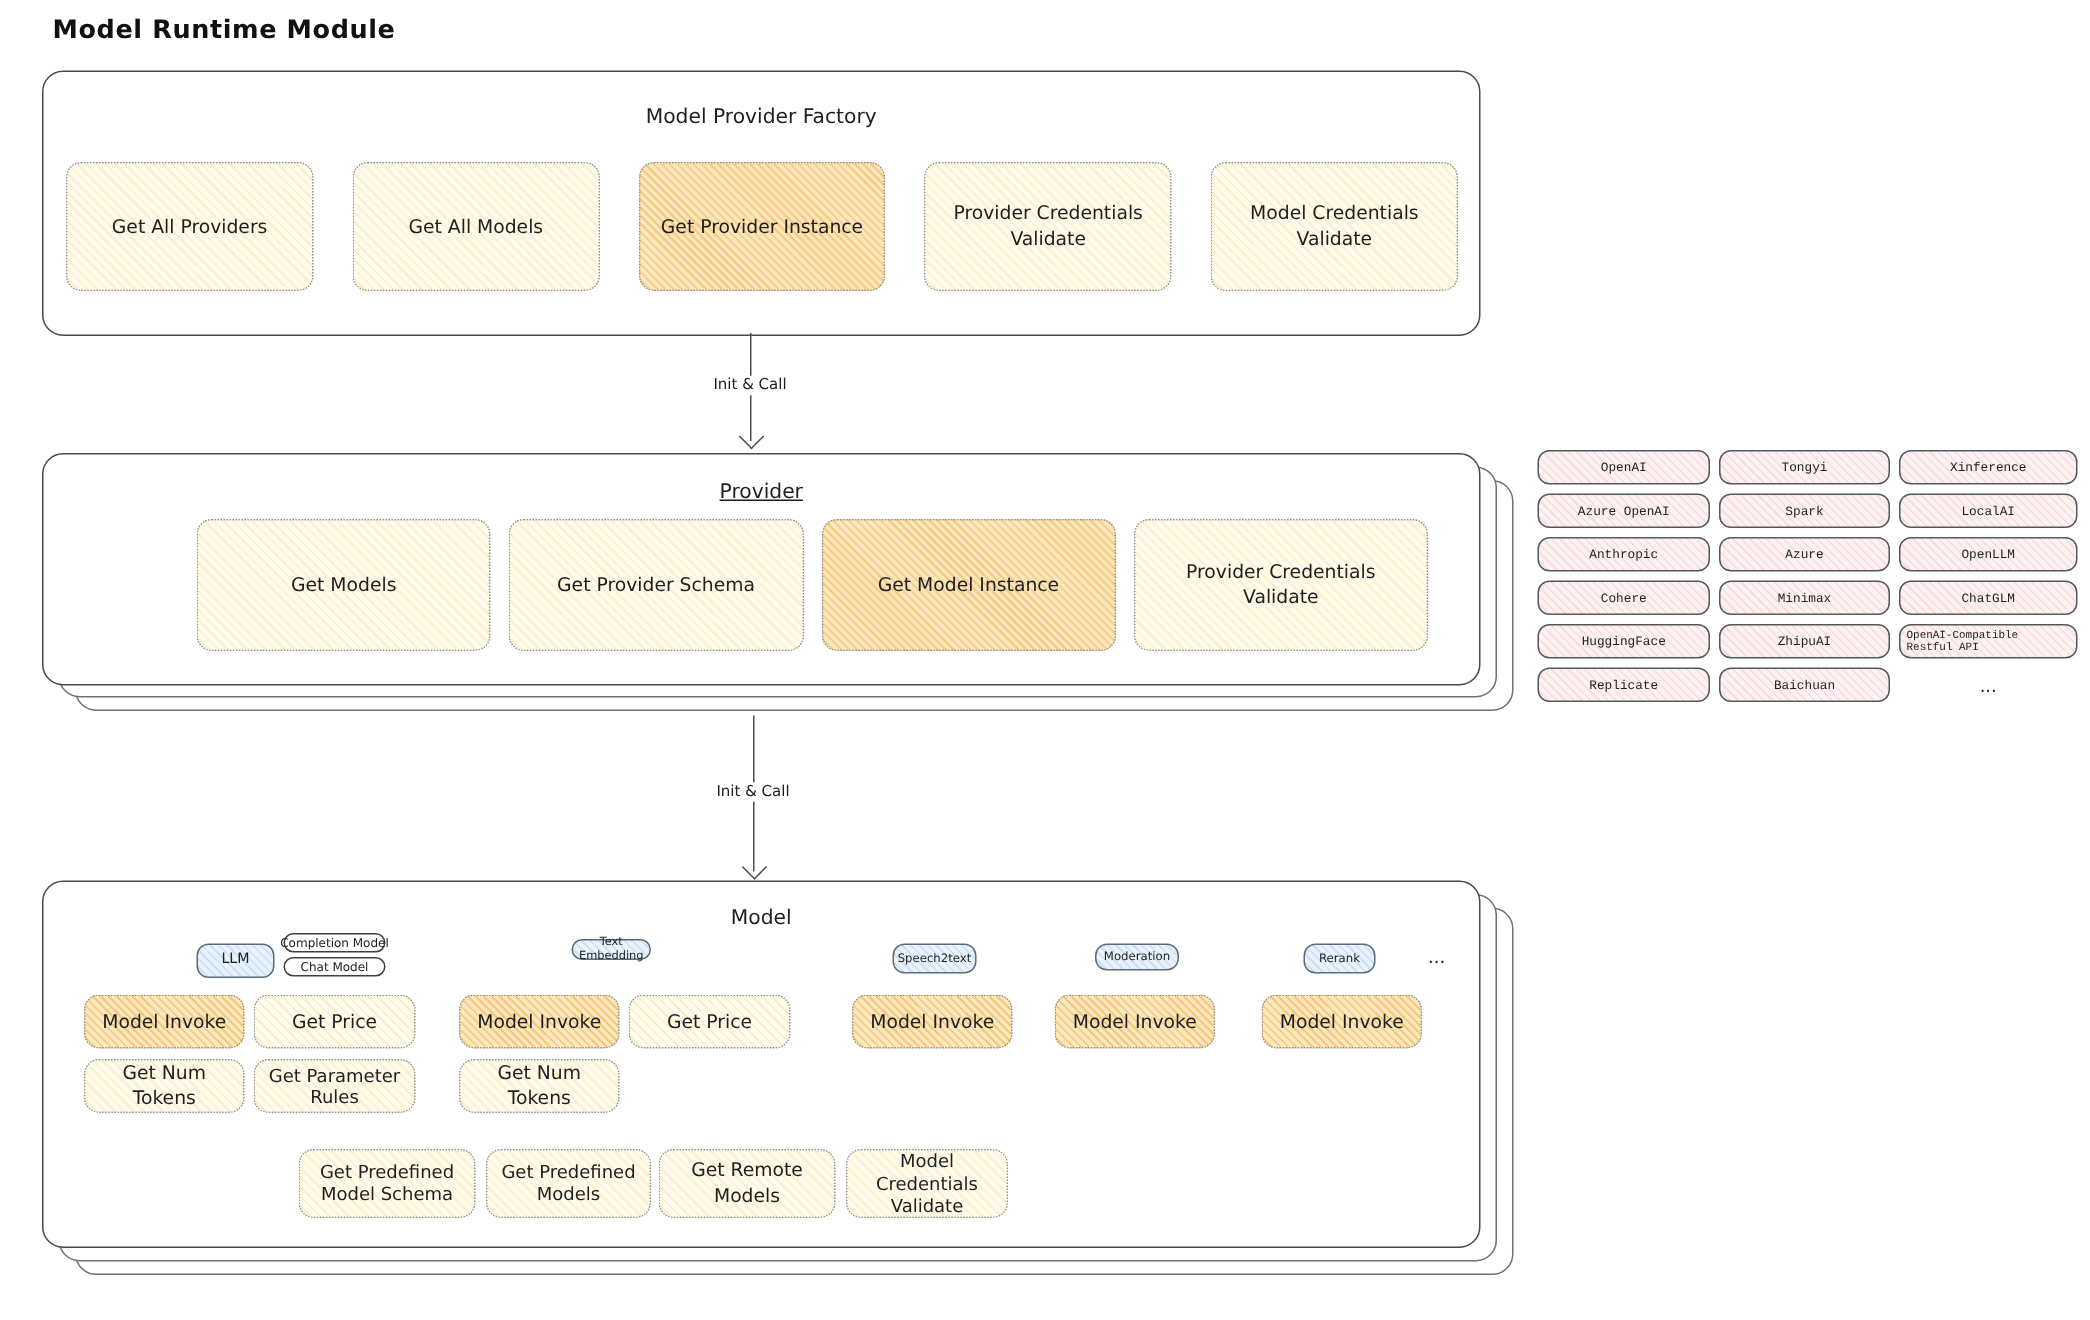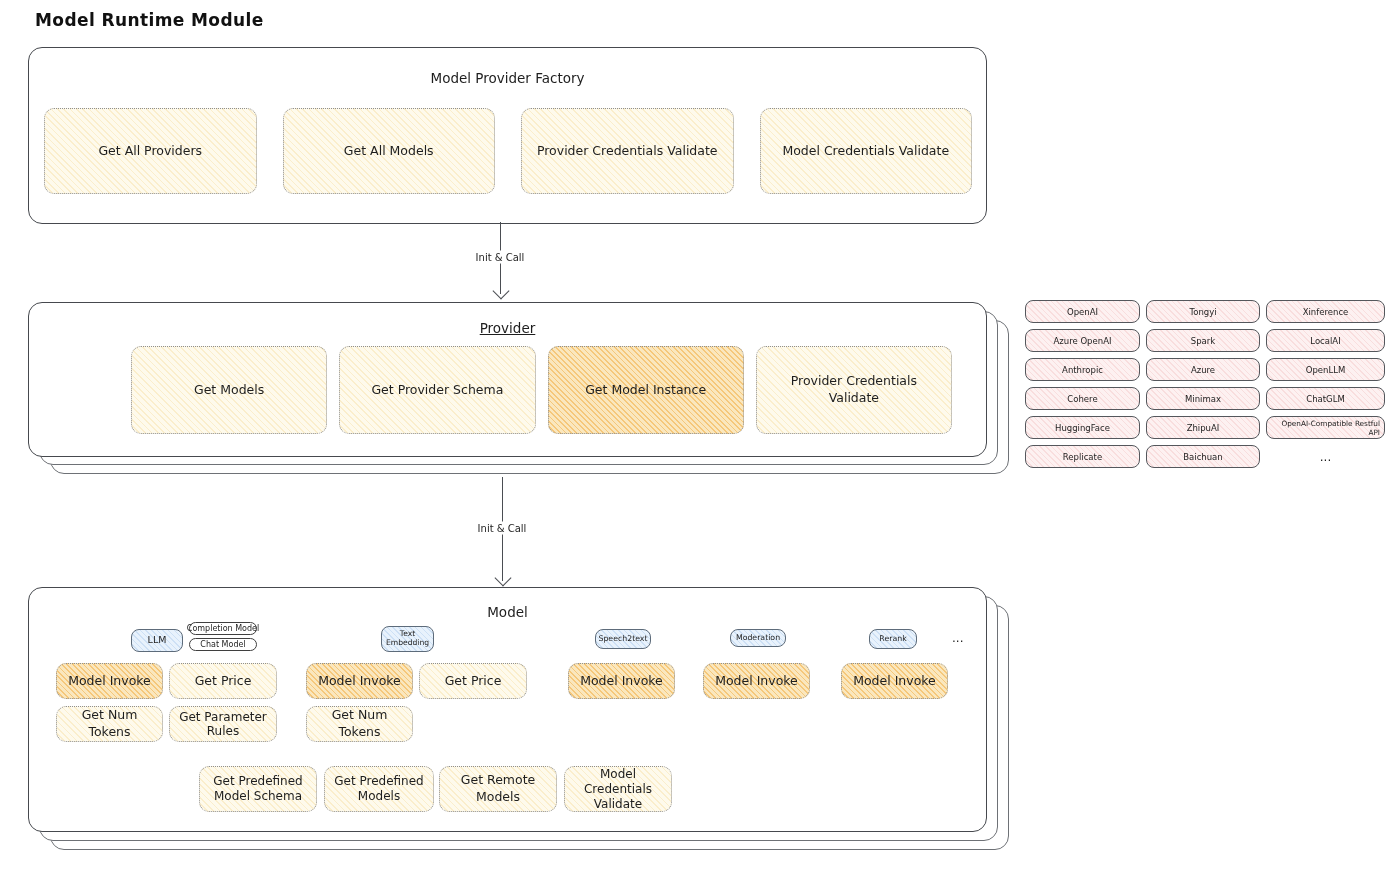--- a/index.html
+++ b/index.html
@@ -99,6 +99,7 @@
     <div class="btn-row" style="left:15px; right:14px; top:60px; height:86px; gap:26px;">
       <div class="sbtn">Get All Providers</div>
       <div class="sbtn">Get All Models</div>
+      <div class="sbtn hl">Get Provider Instance</div>
       <div class="sbtn">Provider Credentials Validate</div>
       <div class="sbtn">Model Credentials Validate</div>
     </div>

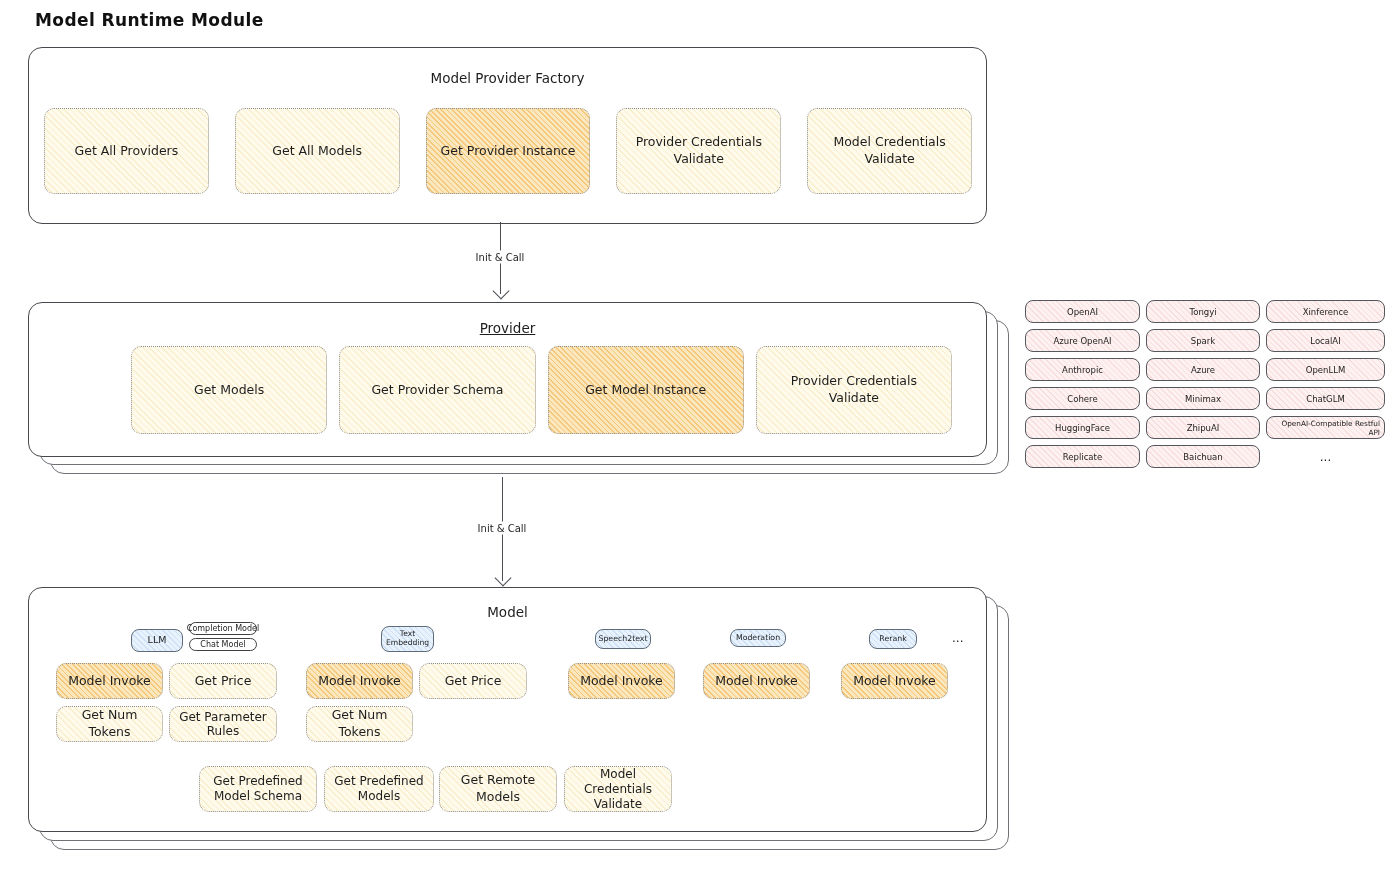--- a/index.html
+++ b/index.html
@@ -63,11 +63,12 @@
     column-gap:6px; row-gap:6px; grid-auto-rows:23px;
   }
   .pill {
-    display:flex; align-items:center; justify-content:center; text-align:right;
+    display:flex; align-items:center; justify-content:center; text-align:left;
     border:1.3px solid #54575c; border-radius:8px; box-sizing:border-box;
     font-size:8.5px; color:#1e1e1e; padding:0 4px;
     background-color:#FDF1F1;
     background-image:repeating-linear-gradient(45deg, rgba(225,120,120,0.16) 0px, rgba(225,120,120,0.16) 1px, rgba(0,0,0,0) 1px, rgba(0,0,0,0) 4px);
+    font-family:Liberation Mono, monospace;
   }
   .pill.small { font-size:7.3px; }
   .grid-ellipsis {

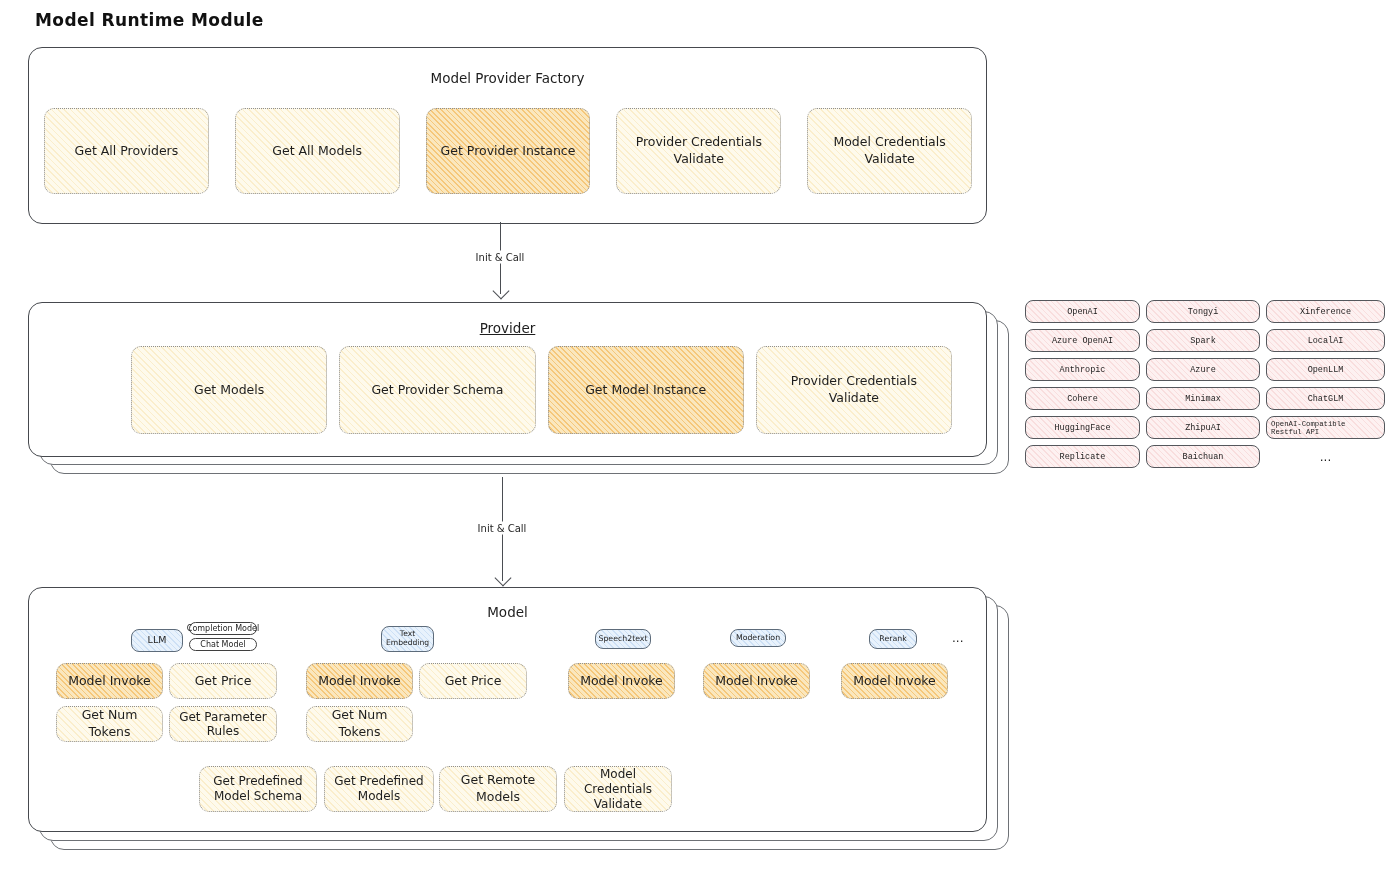--- a/index.html
+++ b/index.html
@@ -134,7 +134,7 @@
     <div class="tag" style="left:102px; top:41px; width:52px; height:23px; font-size:9.5px;">LLM</div>
     <div class="wtag" style="left:160px; top:34px; width:68px; height:13px;">Completion Model</div>
     <div class="wtag" style="left:160px; top:50px; width:68px; height:13px;">Chat Model</div>
-    <div class="tag" style="left:352px; top:38px; width:53px; height:26px; font-size:7.6px; padding:0 3px;">Text Embedding</div>
+    <div class="tag" style="left:352px; top:38px; width:53px; height:14px; font-size:7.6px; padding:0 3px;">Text Embedding</div>
     <div class="tag" style="left:566px; top:41px; width:56px; height:20px; font-size:7.8px;">Speech2text</div>
     <div class="tag" style="left:701px; top:41px; width:56px; height:18px; font-size:7.8px;">Moderation</div>
     <div class="tag" style="left:840px; top:41px; width:48px; height:20px; font-size:7.8px;">Rerank</div>

